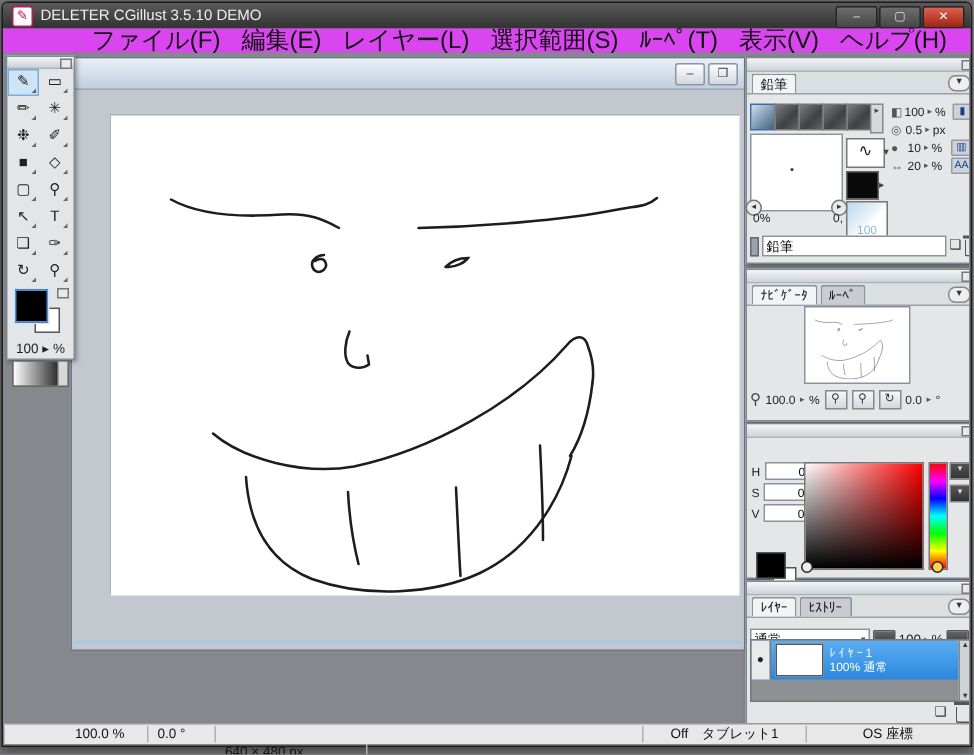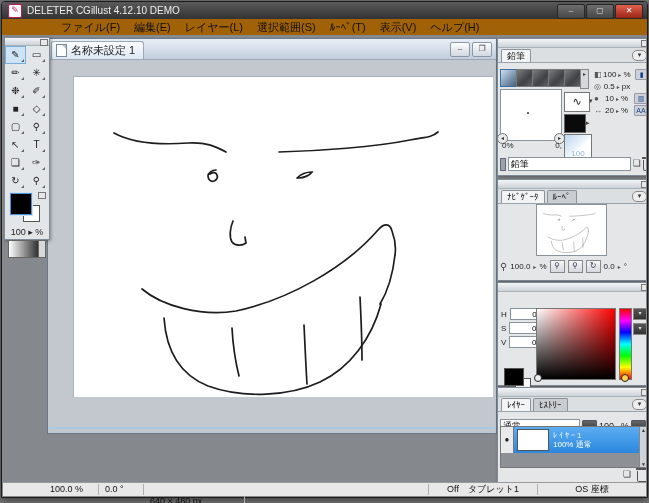--- a/index.html
+++ b/index.html
@@ -123,7 +123,7 @@
 
     <div class="titlebar">
       <span class="app-icon">✎</span>
-      <span class="title-text">DELETER CGillust 4.12.10 DEMO</span>
+      <span class="title-text">DELETER CGillust 3.5.10 DEMO</span>
       <span class="tb-btns">
         <span class="tb-btn">–</span>
         <span class="tb-btn">▢</span>

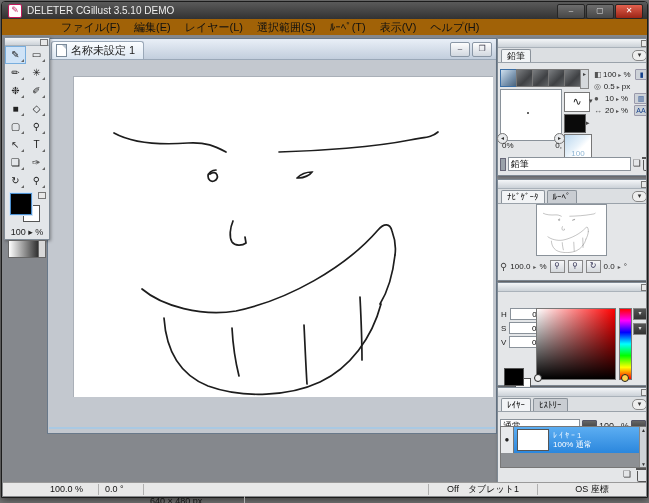--- a/index.html
+++ b/index.html
@@ -13,7 +13,7 @@
   .tb-btn{width:26px;height:13px;background:linear-gradient(#6d6d6d,#474747);border:1px solid #262626;border-radius:2px;color:#ddd;font-size:8px;line-height:12px;text-align:center;cursor:default;}
   .tb-btn.close{background:linear-gradient(#e2604e,#9c2516);color:#fff;}
   
-  .menubar{position:absolute;left:0;top:17px;right:0;height:16px;background:#a16207;border-bottom:1px solid #86888b;display:flex;align-items:center;padding-left:52px;font-size:11px;color:#111;}
+  .menubar{position:absolute;left:0;top:17px;right:0;height:16px;background:#d946ef;border-bottom:1px solid #86888b;display:flex;align-items:center;padding-left:52px;font-size:16px;color:#111;}
   .menu-item{padding:0 7px;line-height:15px;white-space:nowrap;}
   .client{position:absolute;left:1px;top:34px;right:1px;bottom:15px;background:#85888d;overflow:hidden;}
   

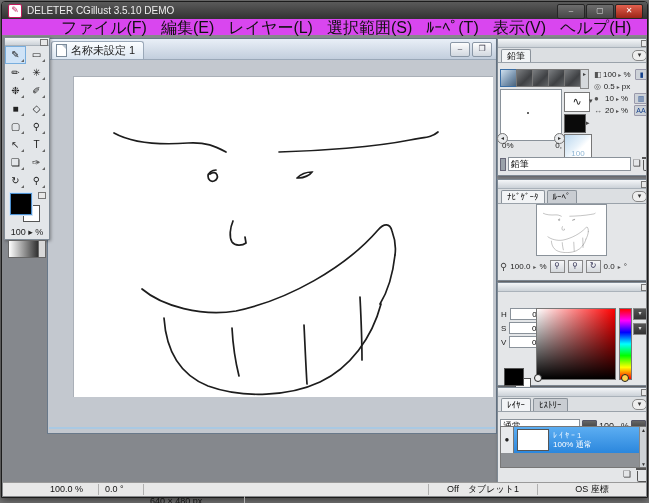--- a/index.html
+++ b/index.html
@@ -145,10 +145,6 @@
 
       <div class="doc-window">
         <div class="doc-tabbar">
-          <span class="doc-tab">
-            <span class="doc-file-icon"></span>
-            <span>名称未設定 1</span>
-          </span>
           <span class="doc-btns">
             <span class="doc-btn">–</span>
             <span class="doc-btn">❐</span>

